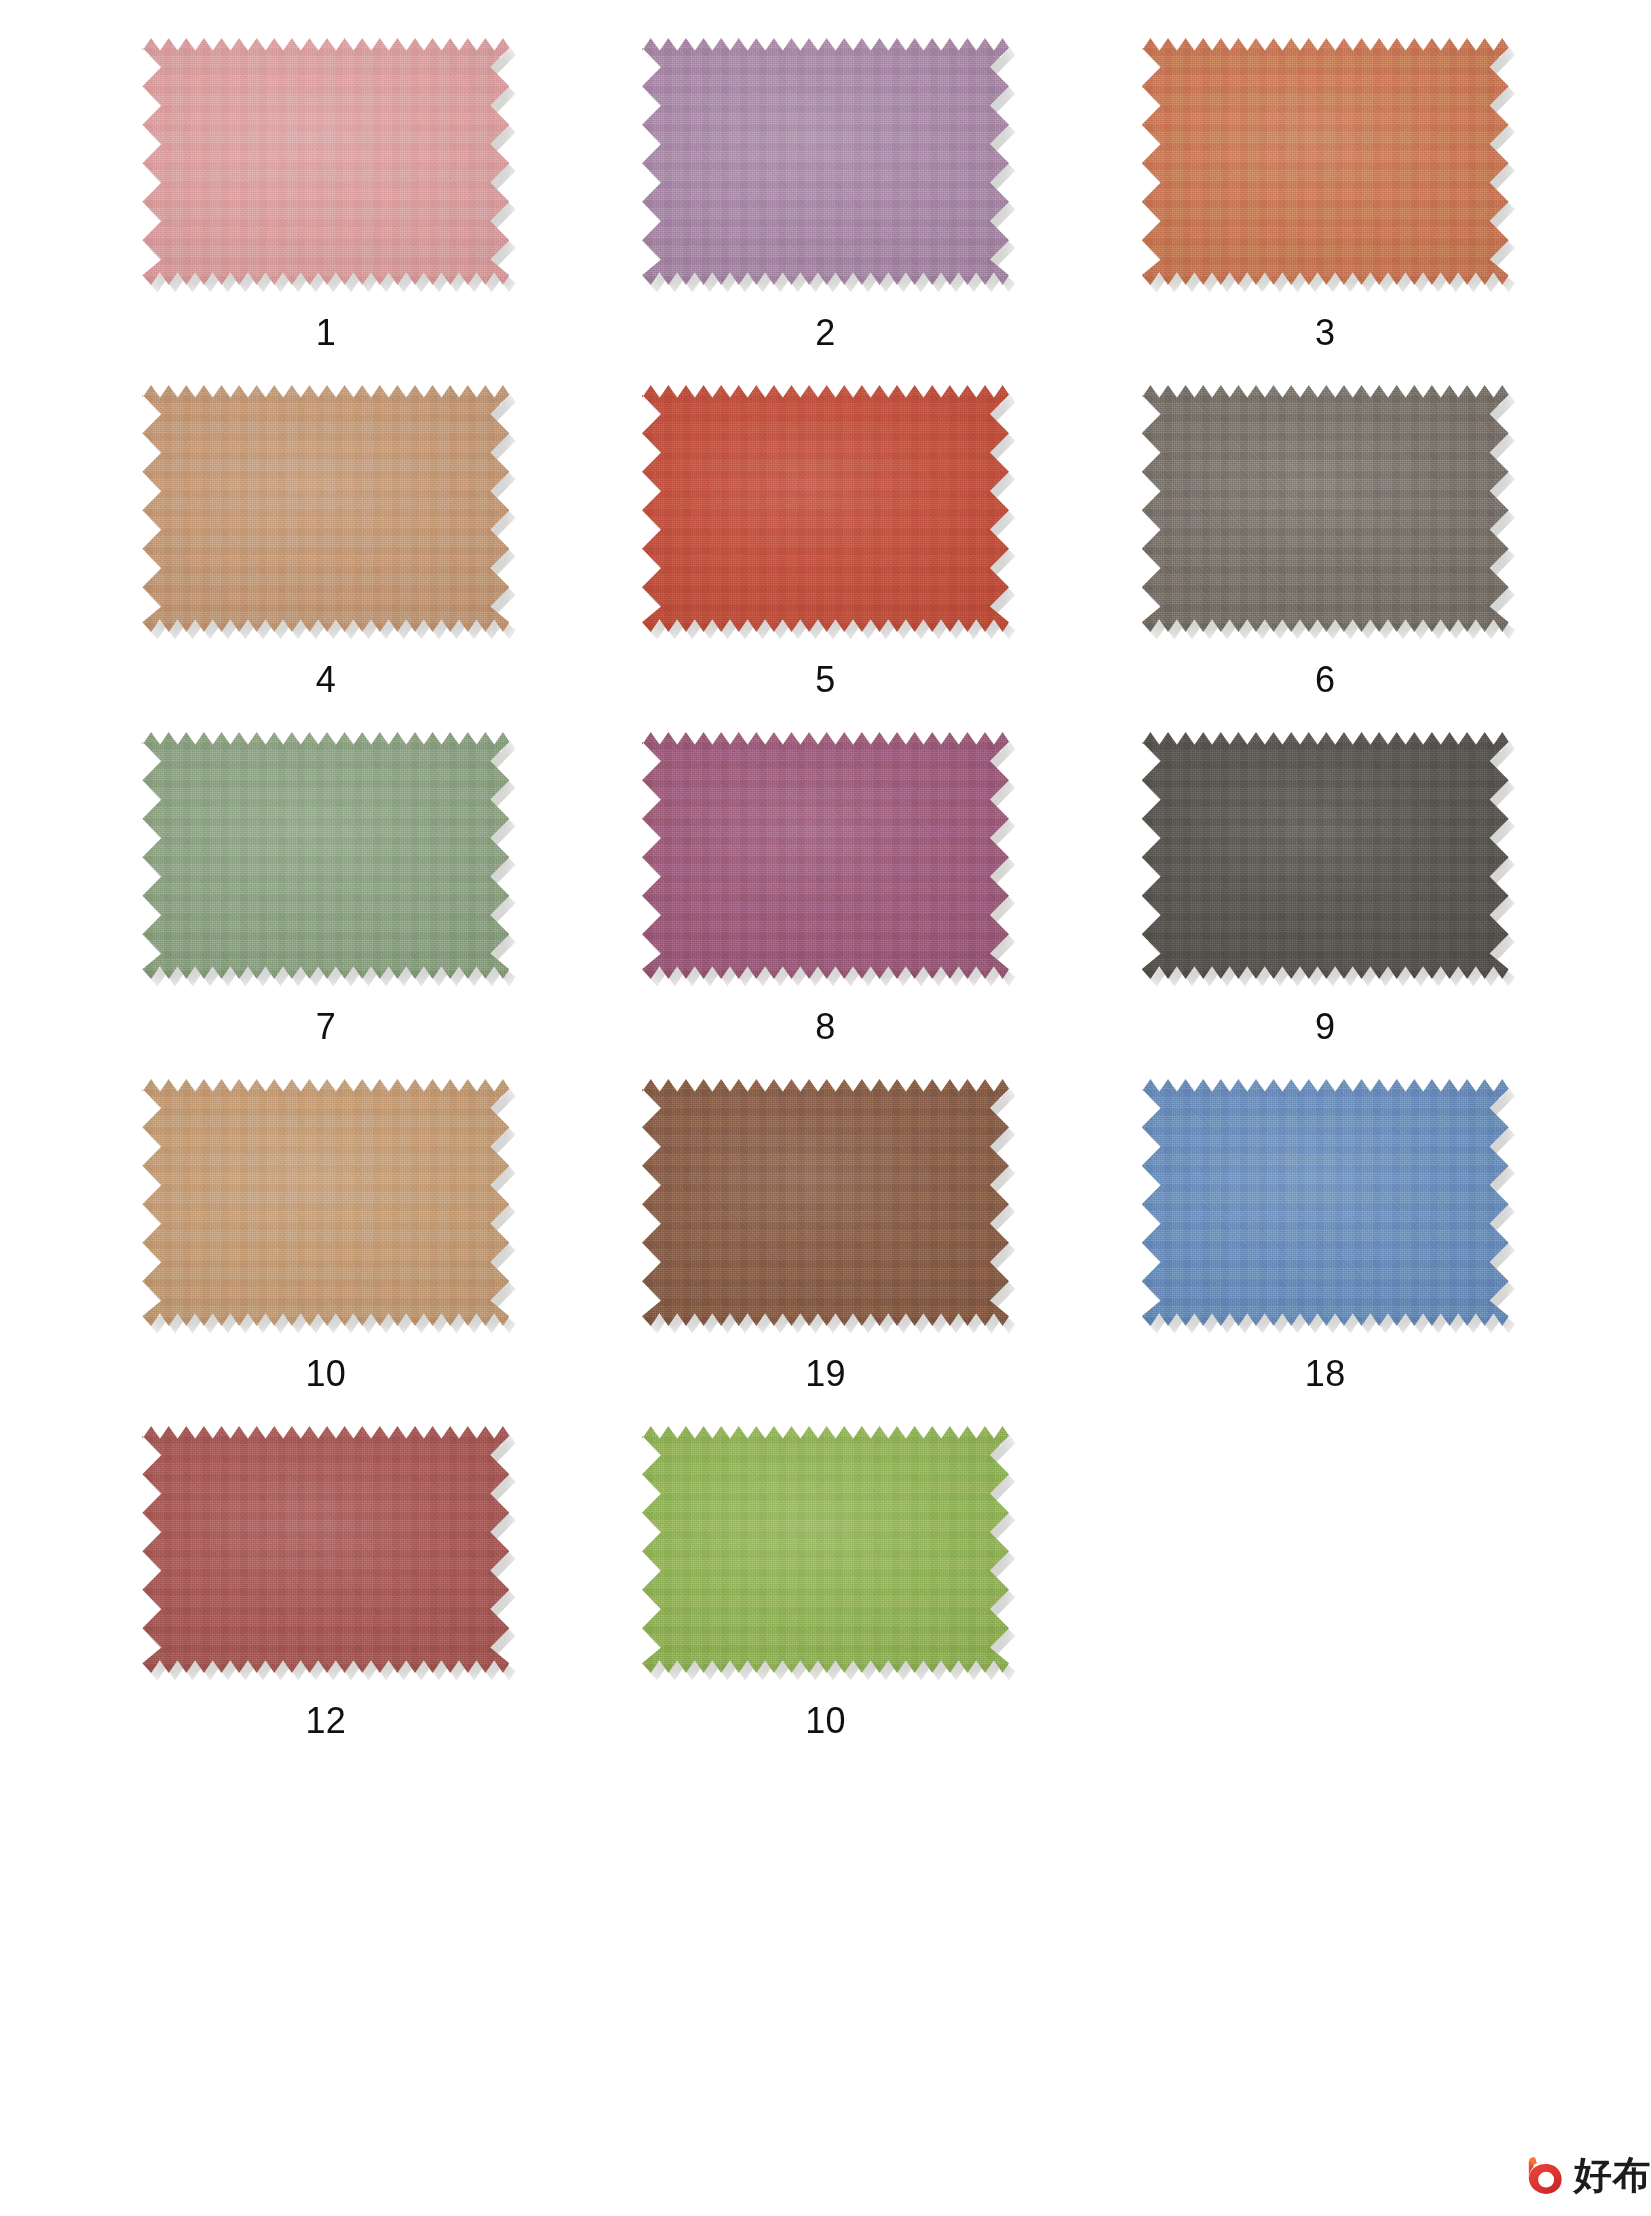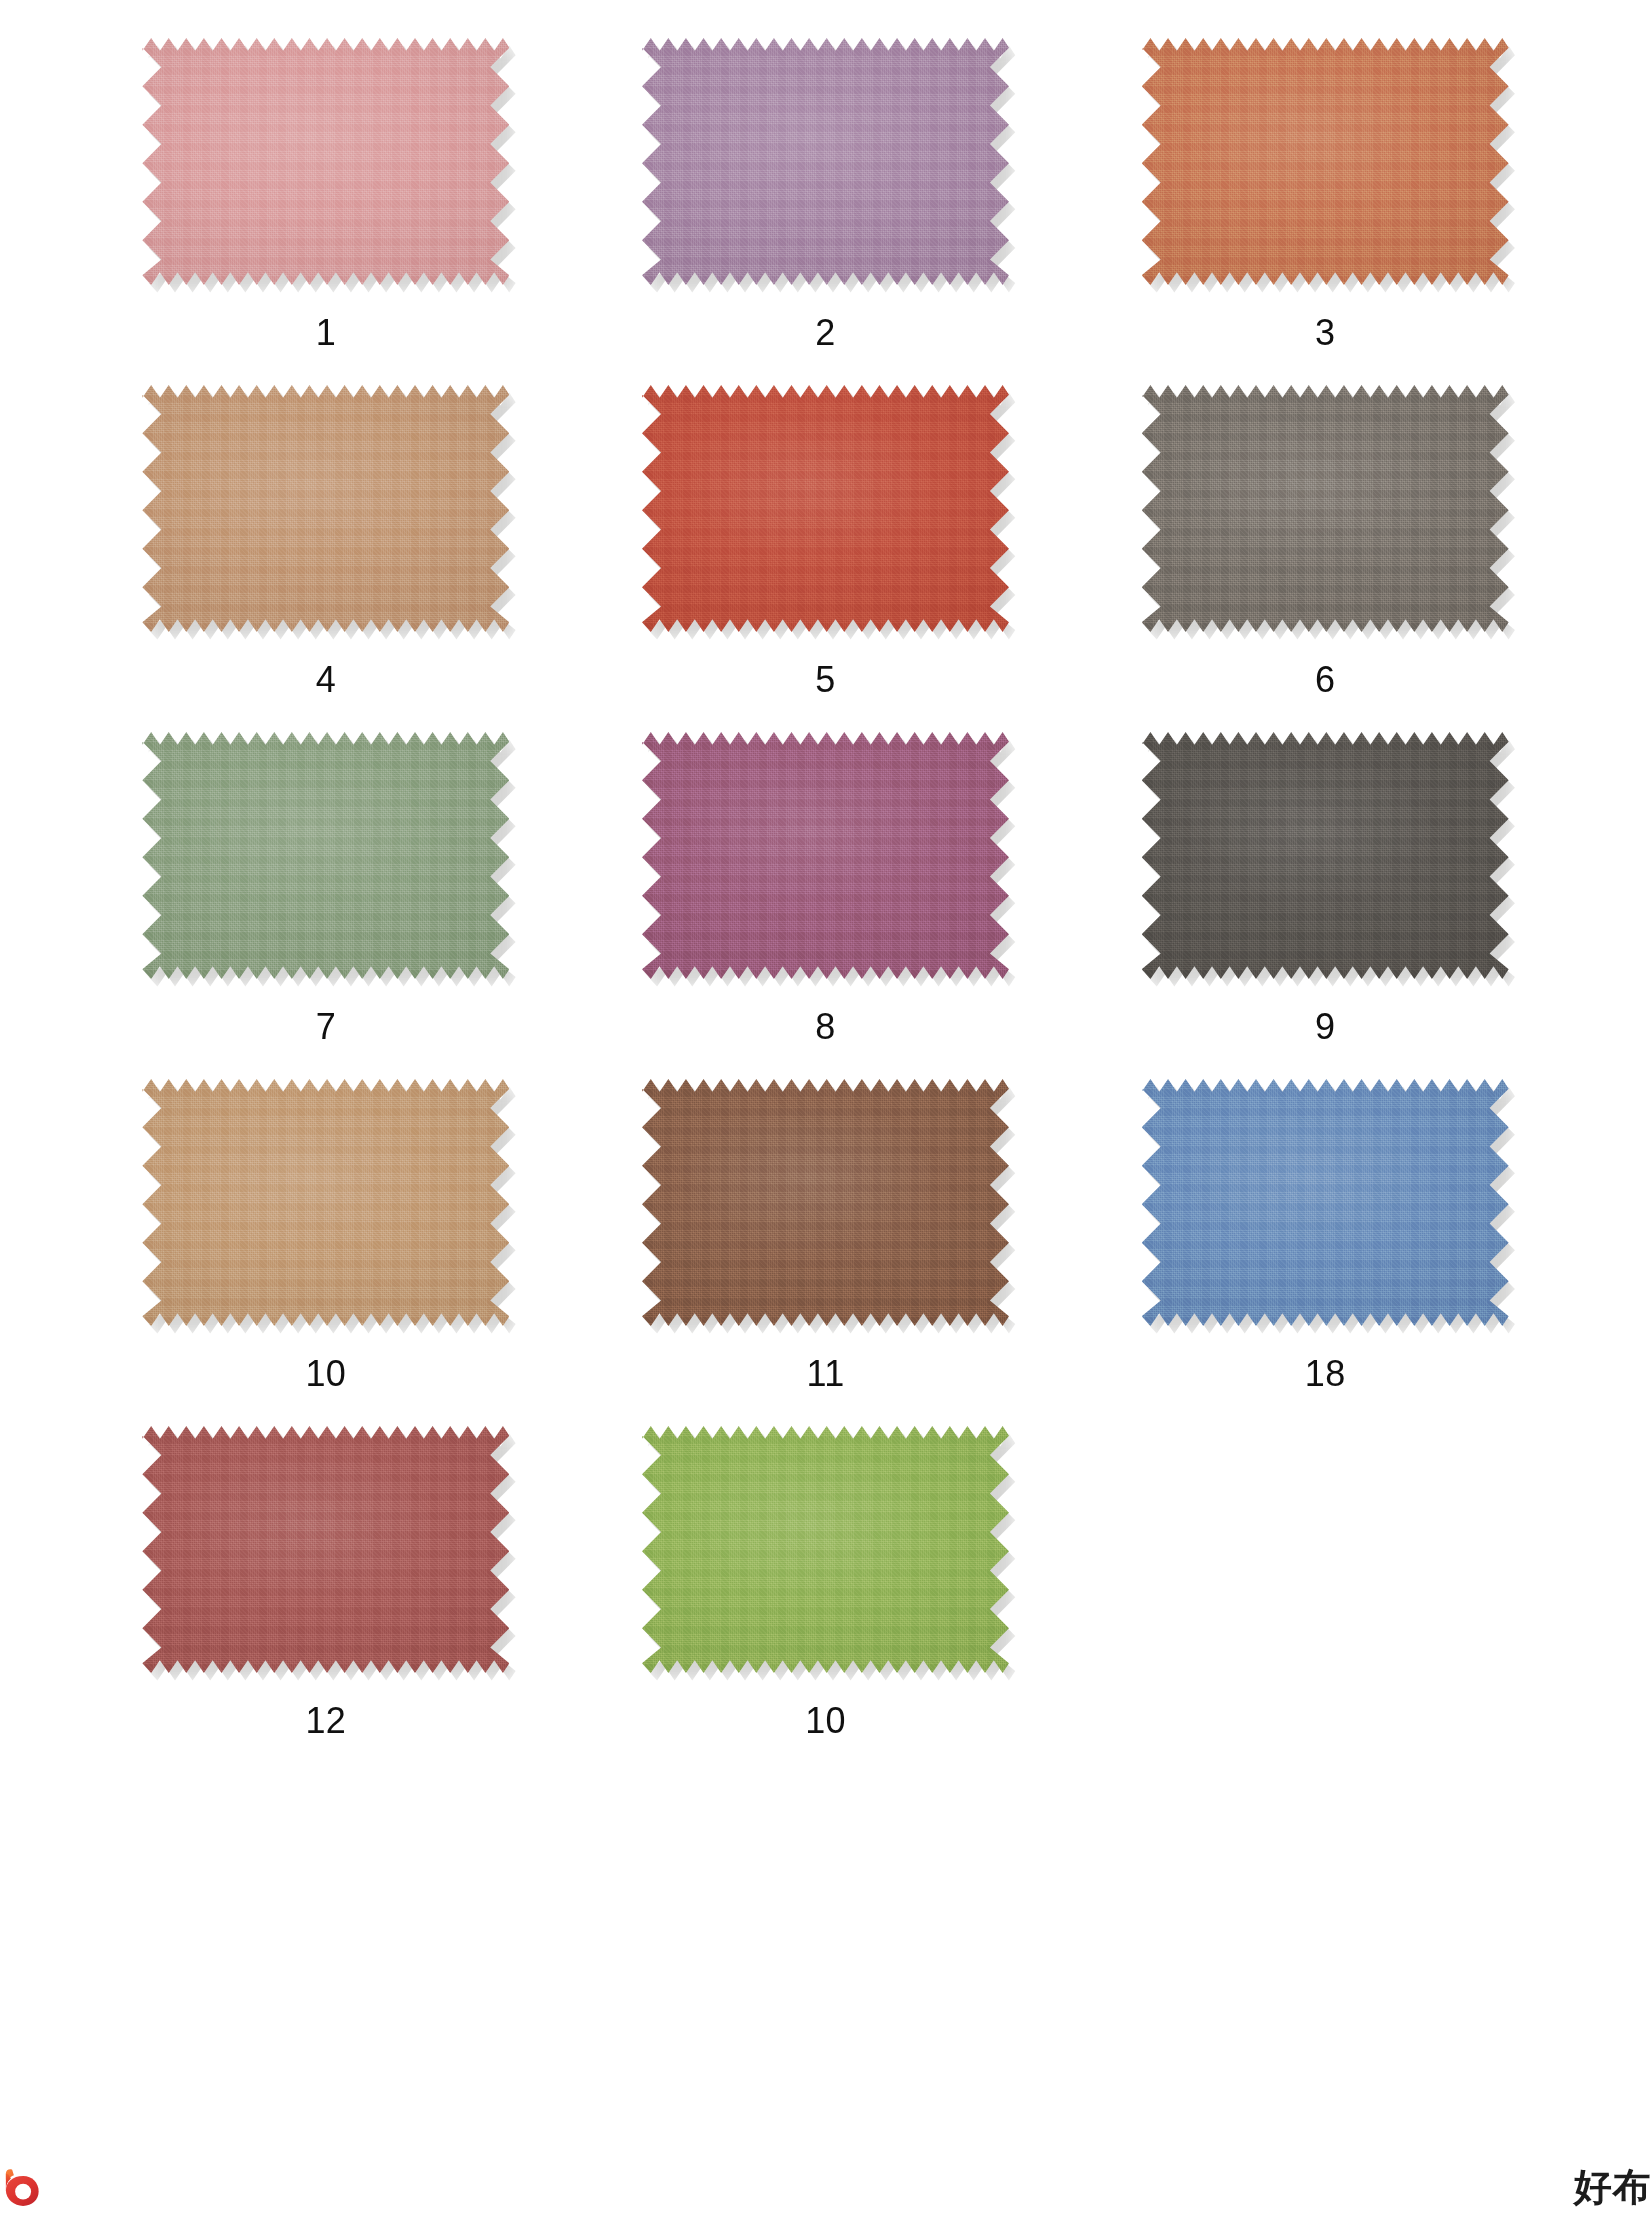--- a/index.html
+++ b/index.html
@@ -303,7 +303,7 @@
             <div class="swatch-sheen"></div>
           </div>
         </div>
-        <div class="swatch-label">11</div>
+        <div class="swatch-label">19</div>
       </div>
       <div class="swatch-cell">
         <div class="swatch-wrap">

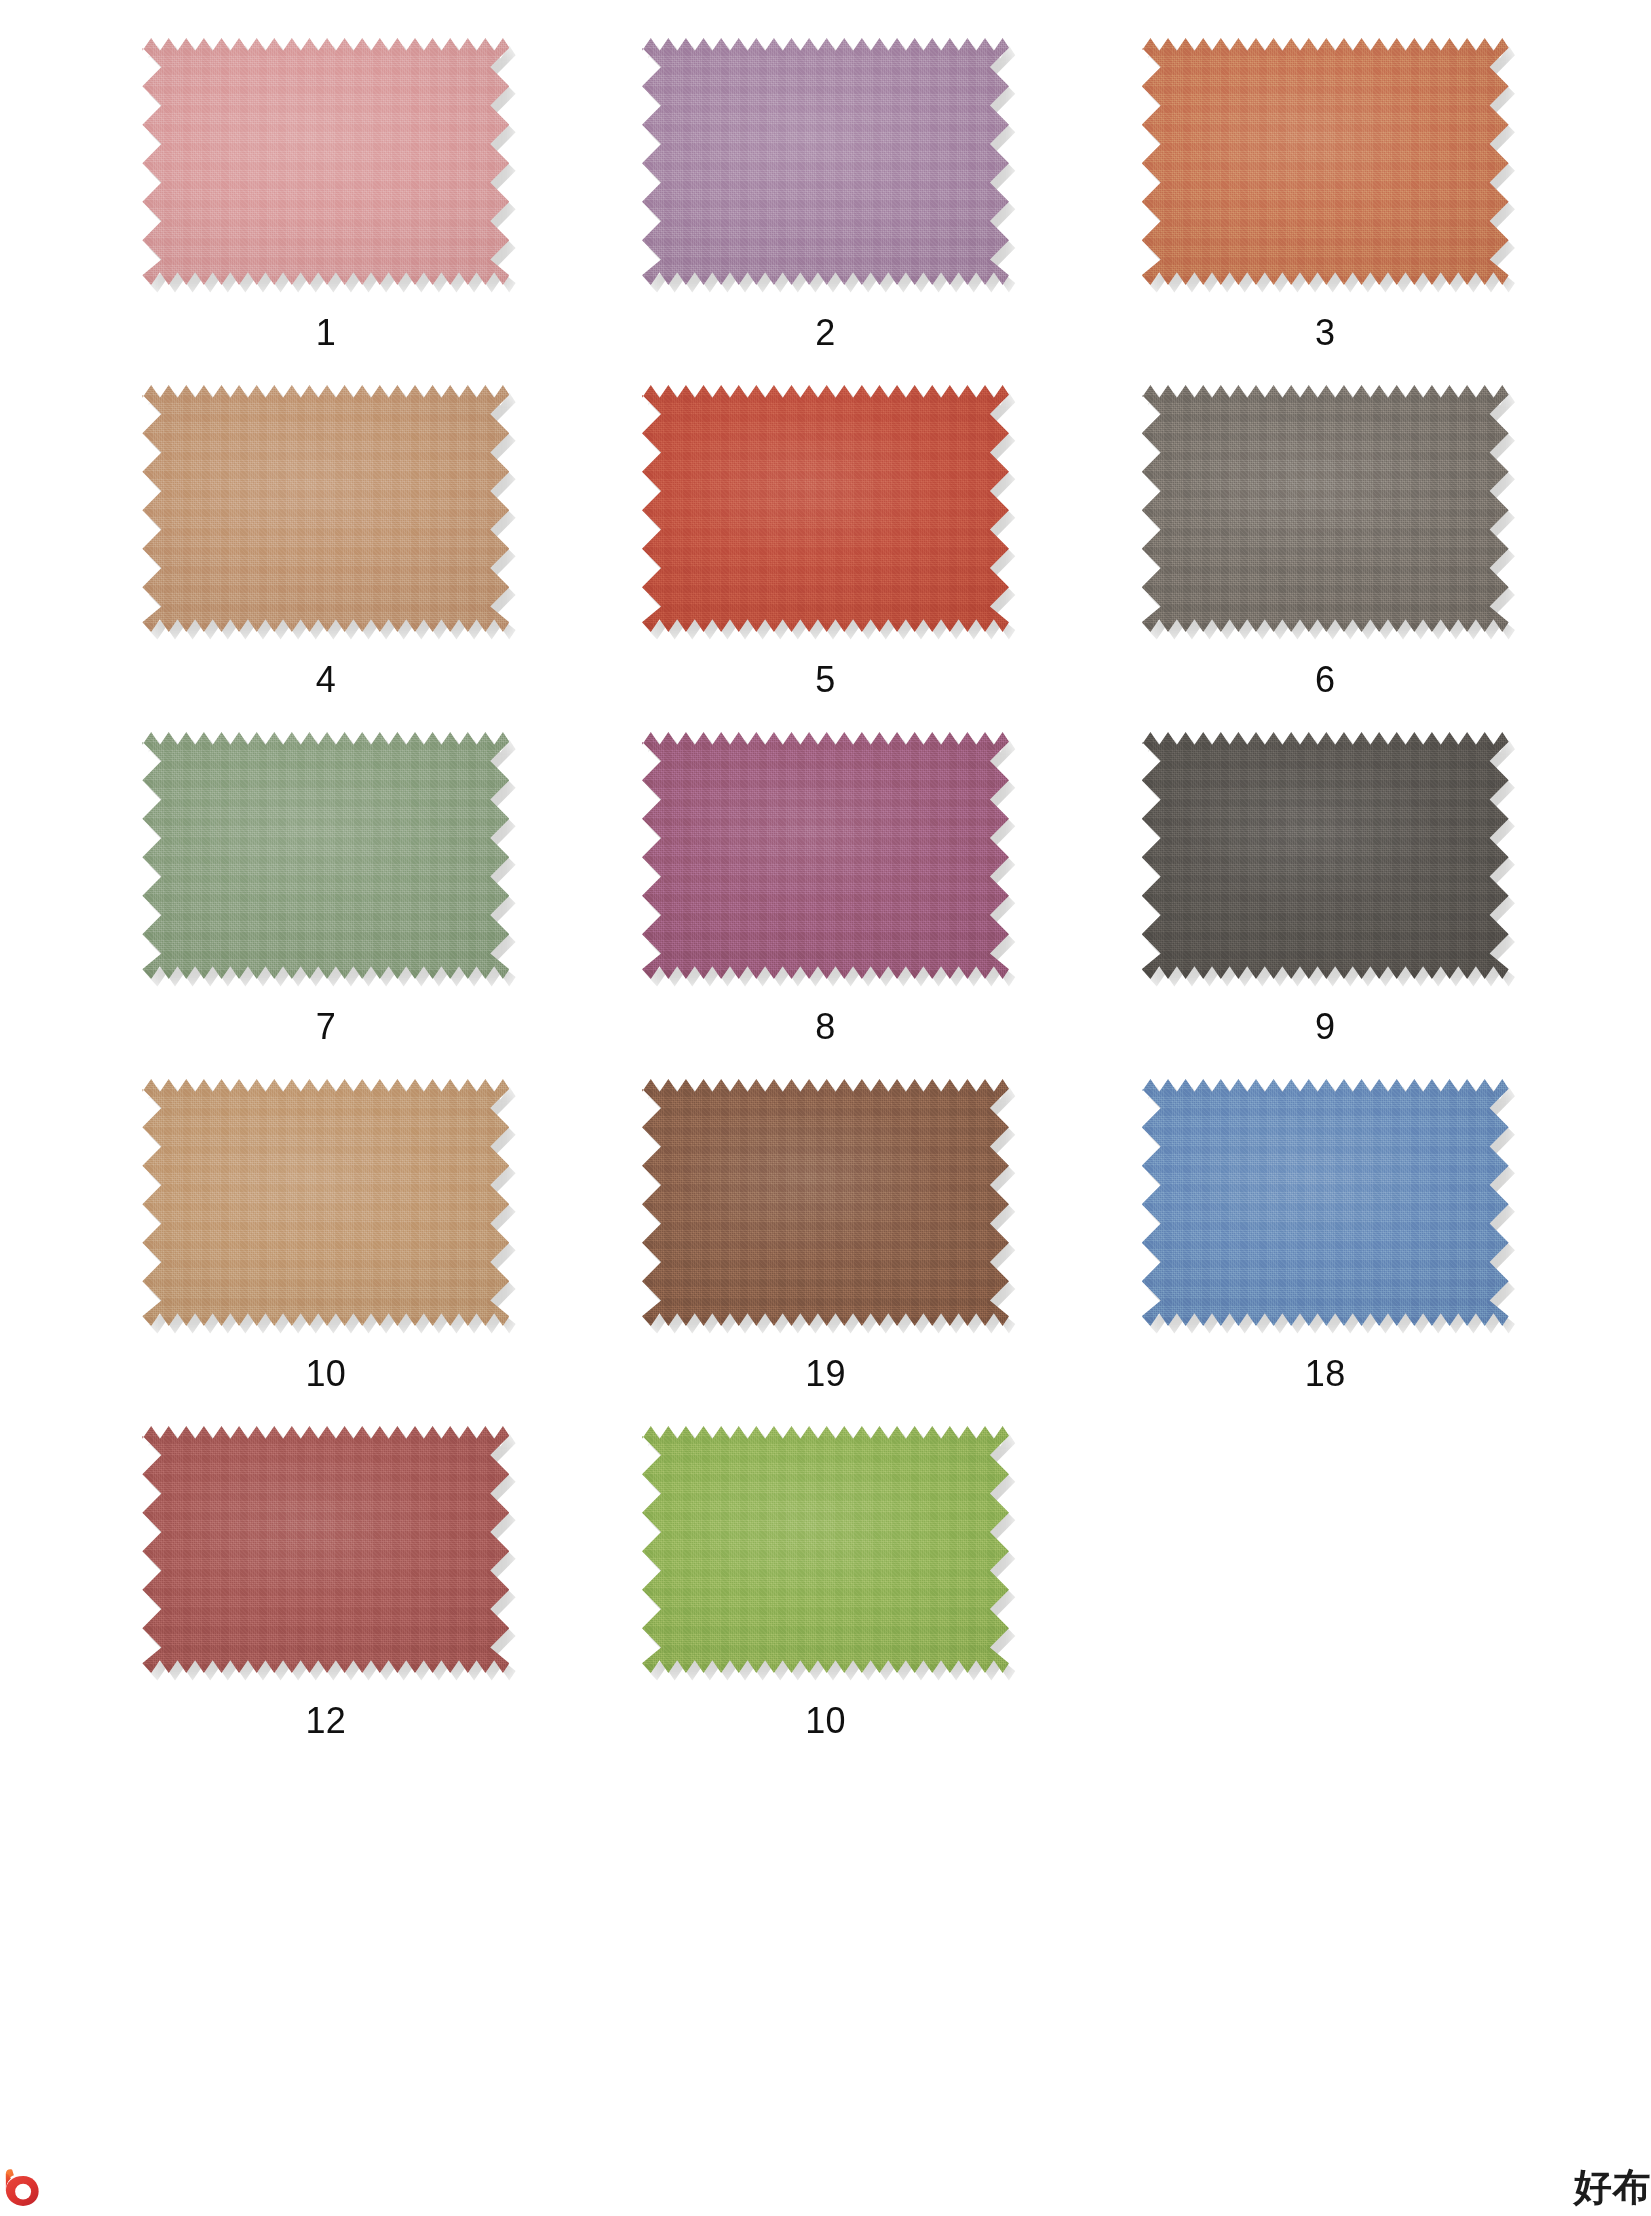--- a/index.html
+++ b/index.html
@@ -178,11 +178,11 @@
   .footer {
     position: absolute;
     left: 0;
-    bottom: 8px;
+    bottom: 20px;
     width: 1651px;
     display: flex;
     align-items: center;
-    justify-content: space-between;
+    justify-content: flex-end;
     gap: 8.8px;
   }
   .logo-mark {

